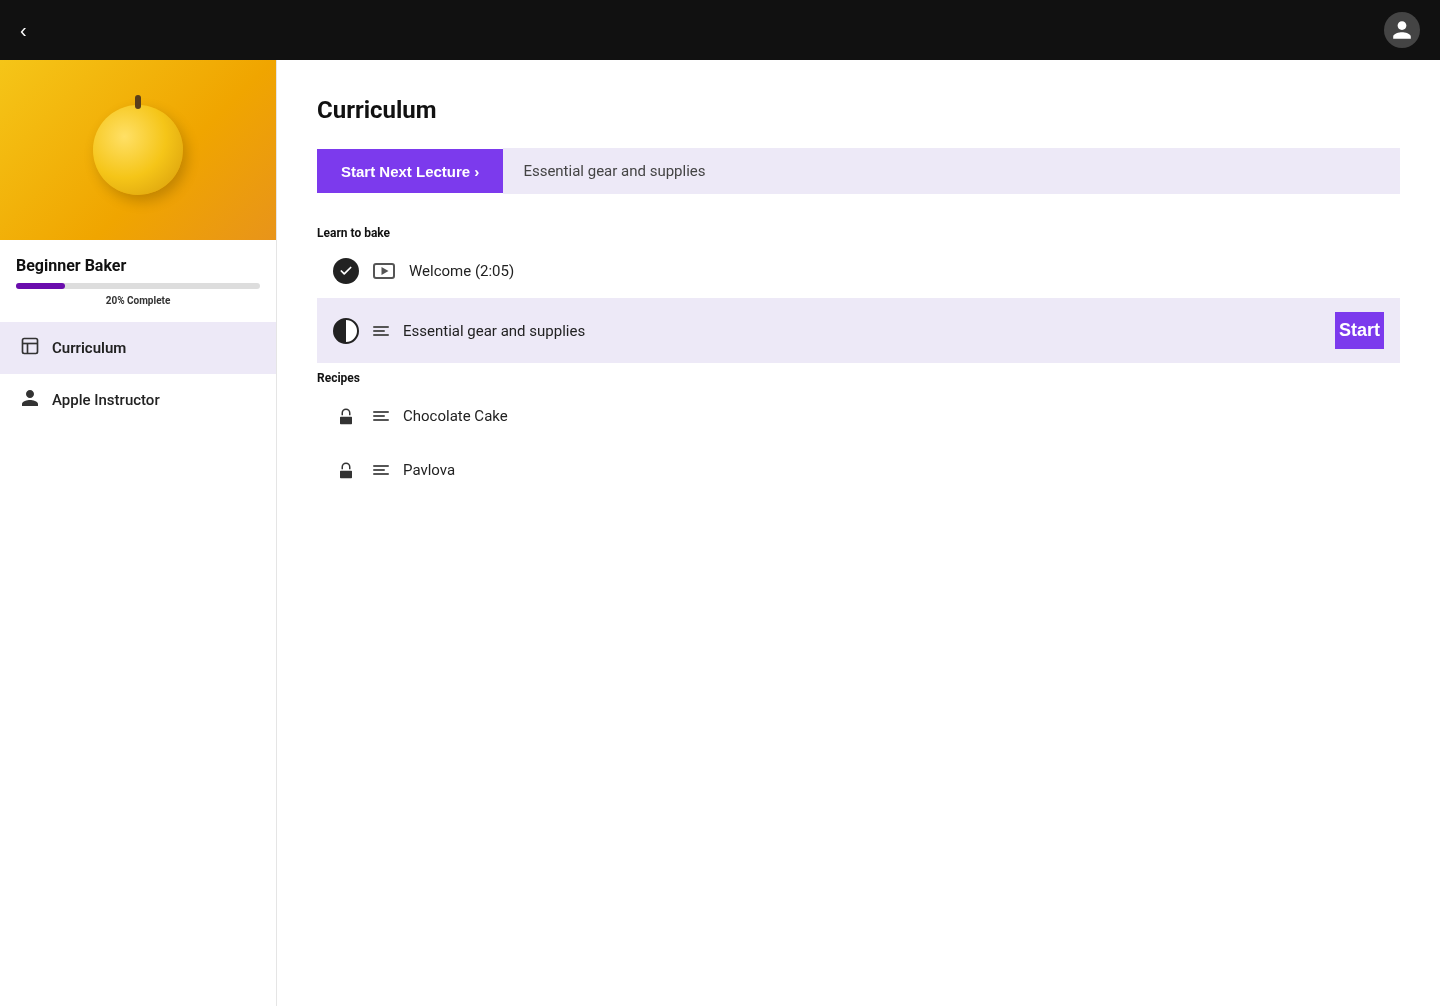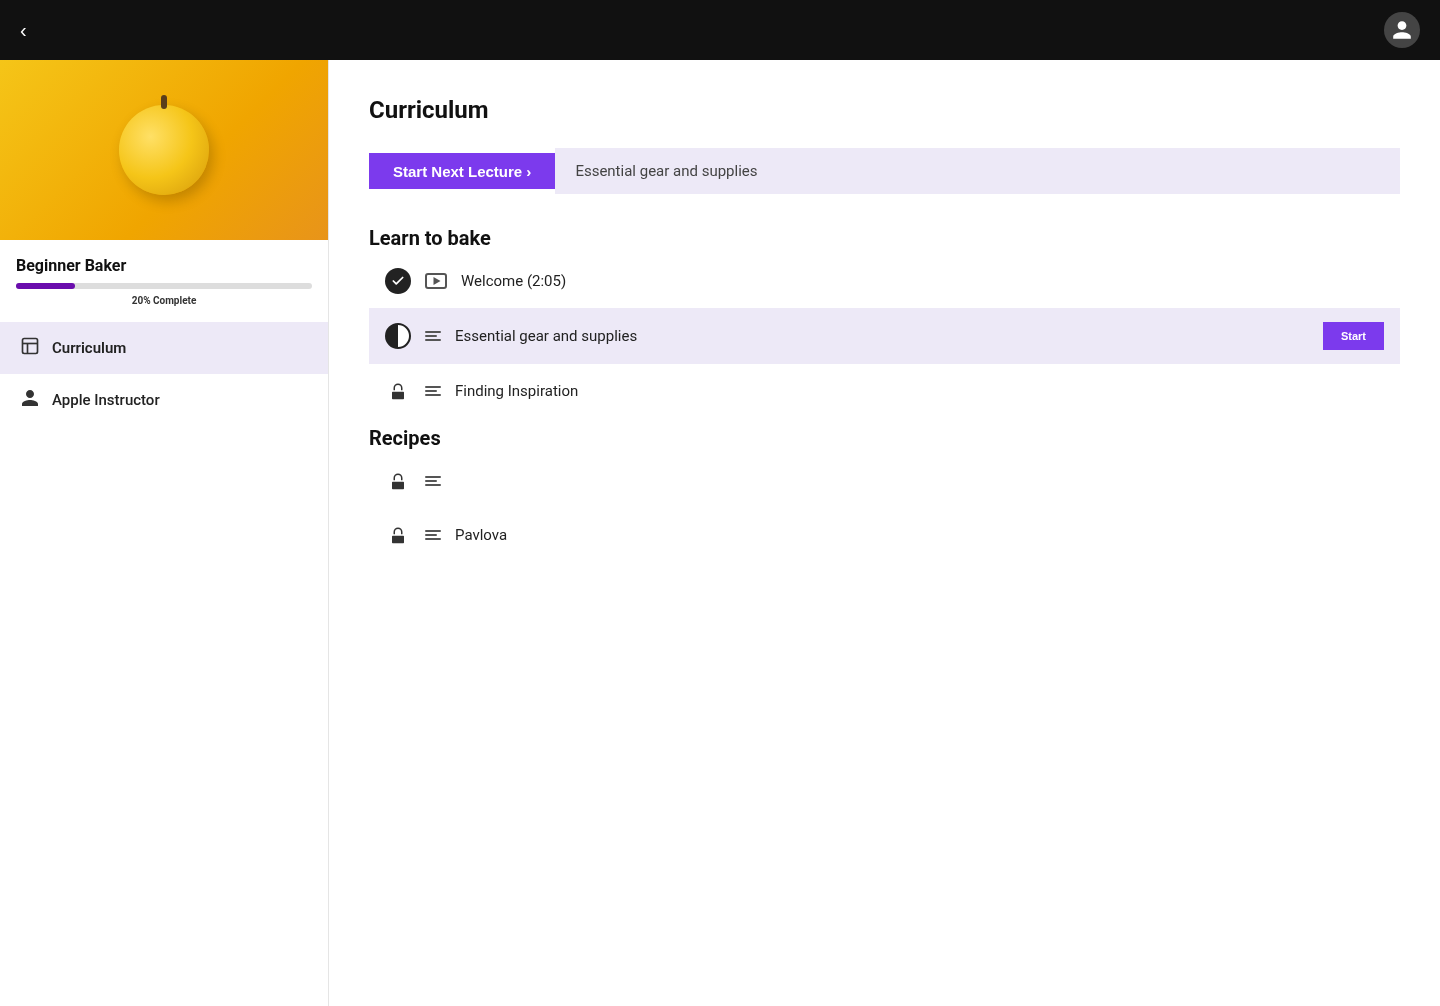--- a/index.html
+++ b/index.html
@@ -158,7 +158,7 @@
       color: #fff;
       border: none;
       padding: 0 24px;
-      height: 36px;
+      height: 44px;
       font-size: 15px;
       font-weight: 600;
       cursor: pointer;

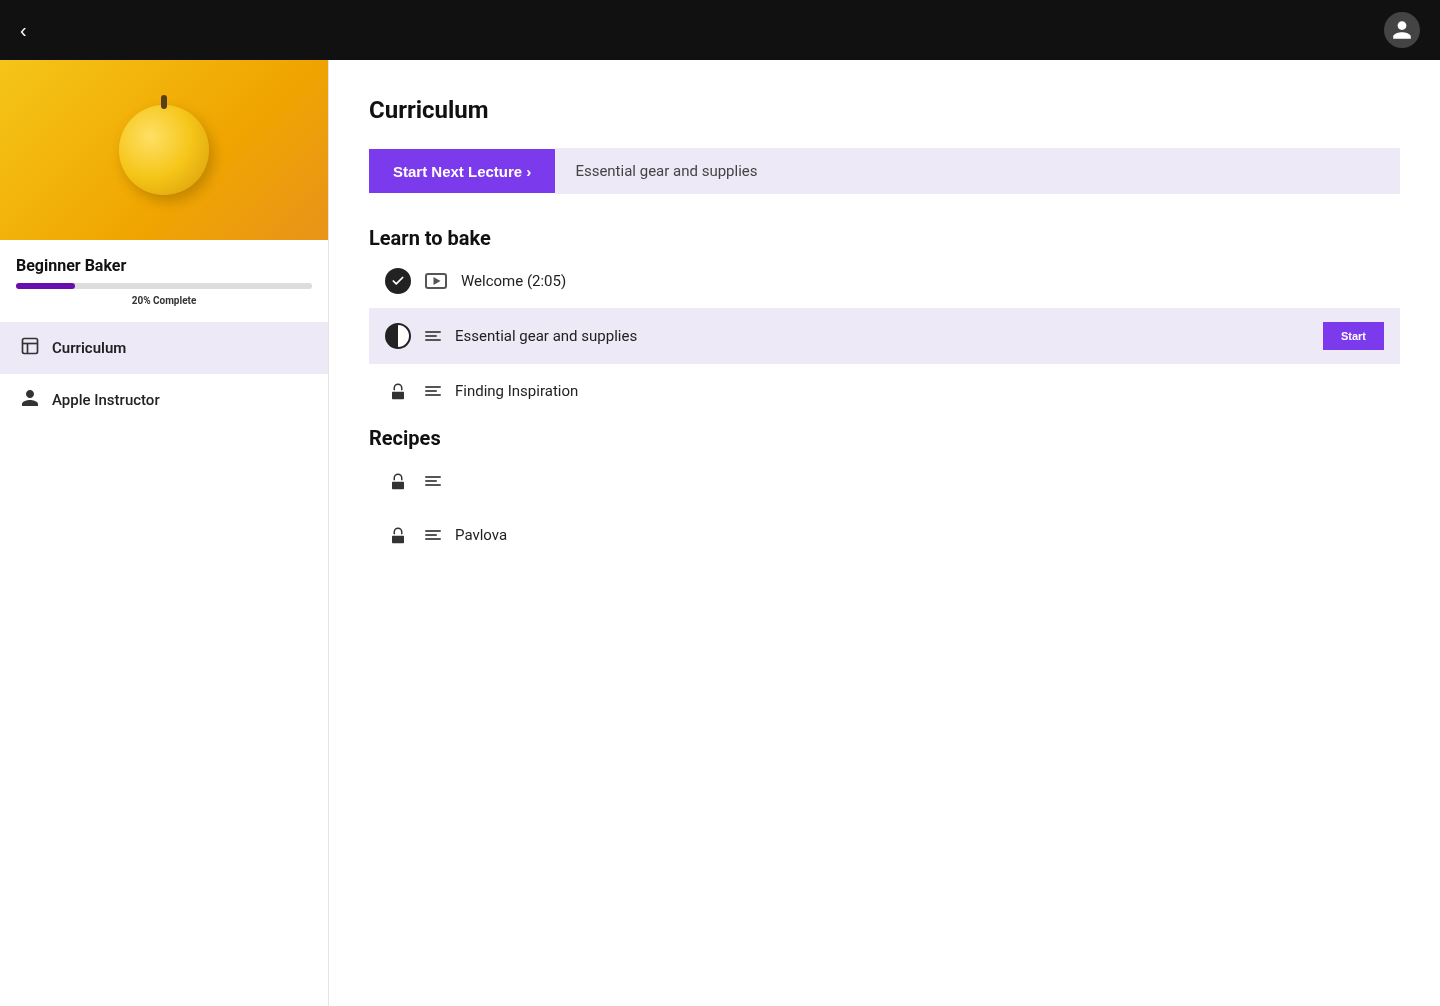--- a/index.html
+++ b/index.html
@@ -181,7 +181,7 @@
 
     
     .section-header {
-      font-size: 20px;
+      font-size: 12px;
       font-weight: 700;
       color: #111;
       margin-bottom: 4px;

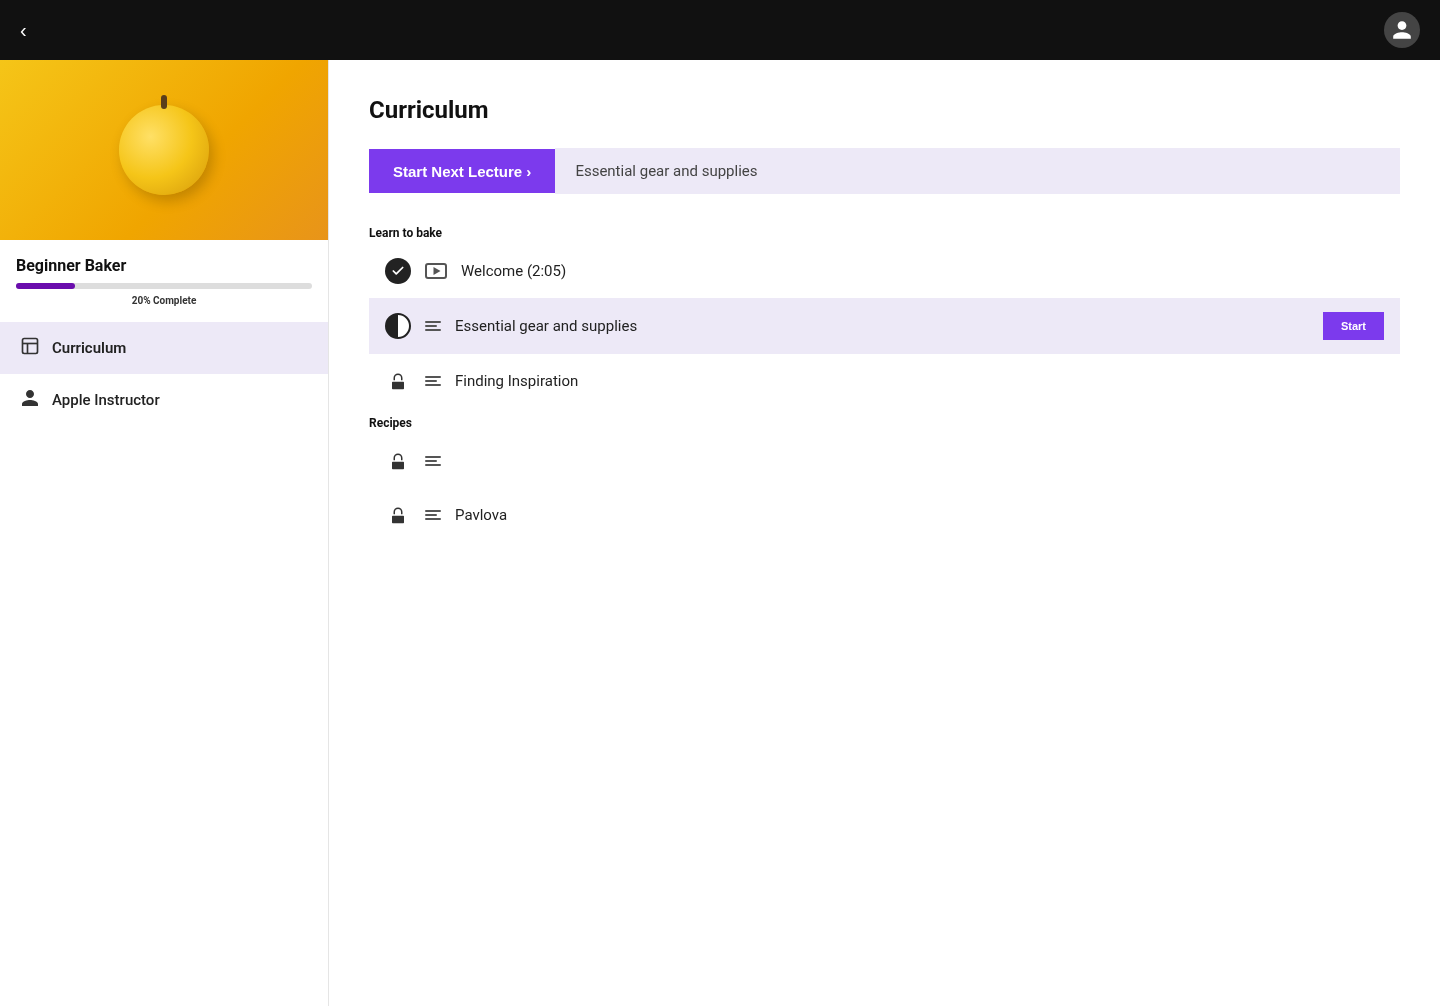--- a/index.html
+++ b/index.html
@@ -46,7 +46,7 @@
 
     
     .sidebar {
-      width: 329px;
+      width: 277px;
       flex-shrink: 0;
       display: flex;
       flex-direction: column;

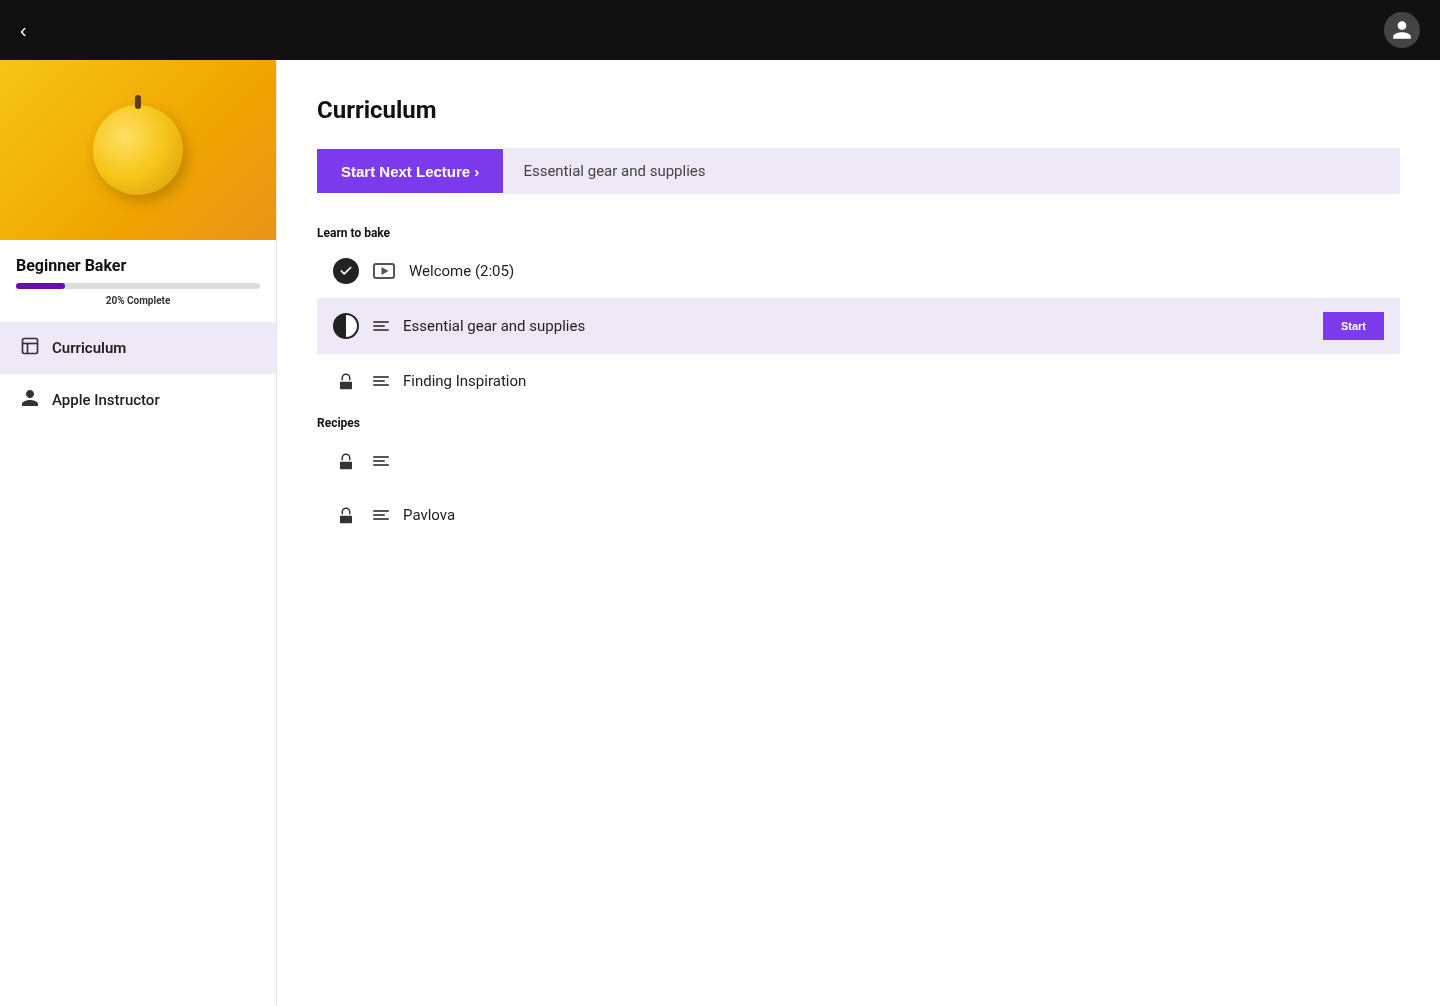--- a/index.html
+++ b/index.html
@@ -214,8 +214,8 @@
       background: #7c3aed;
       color: #fff;
       border: none;
-      padding: 8px 18px;
-      font-size: 11px;
+      padding: 8px 4px;
+      font-size: 18px;
       font-weight: 600;
       cursor: pointer;
     }

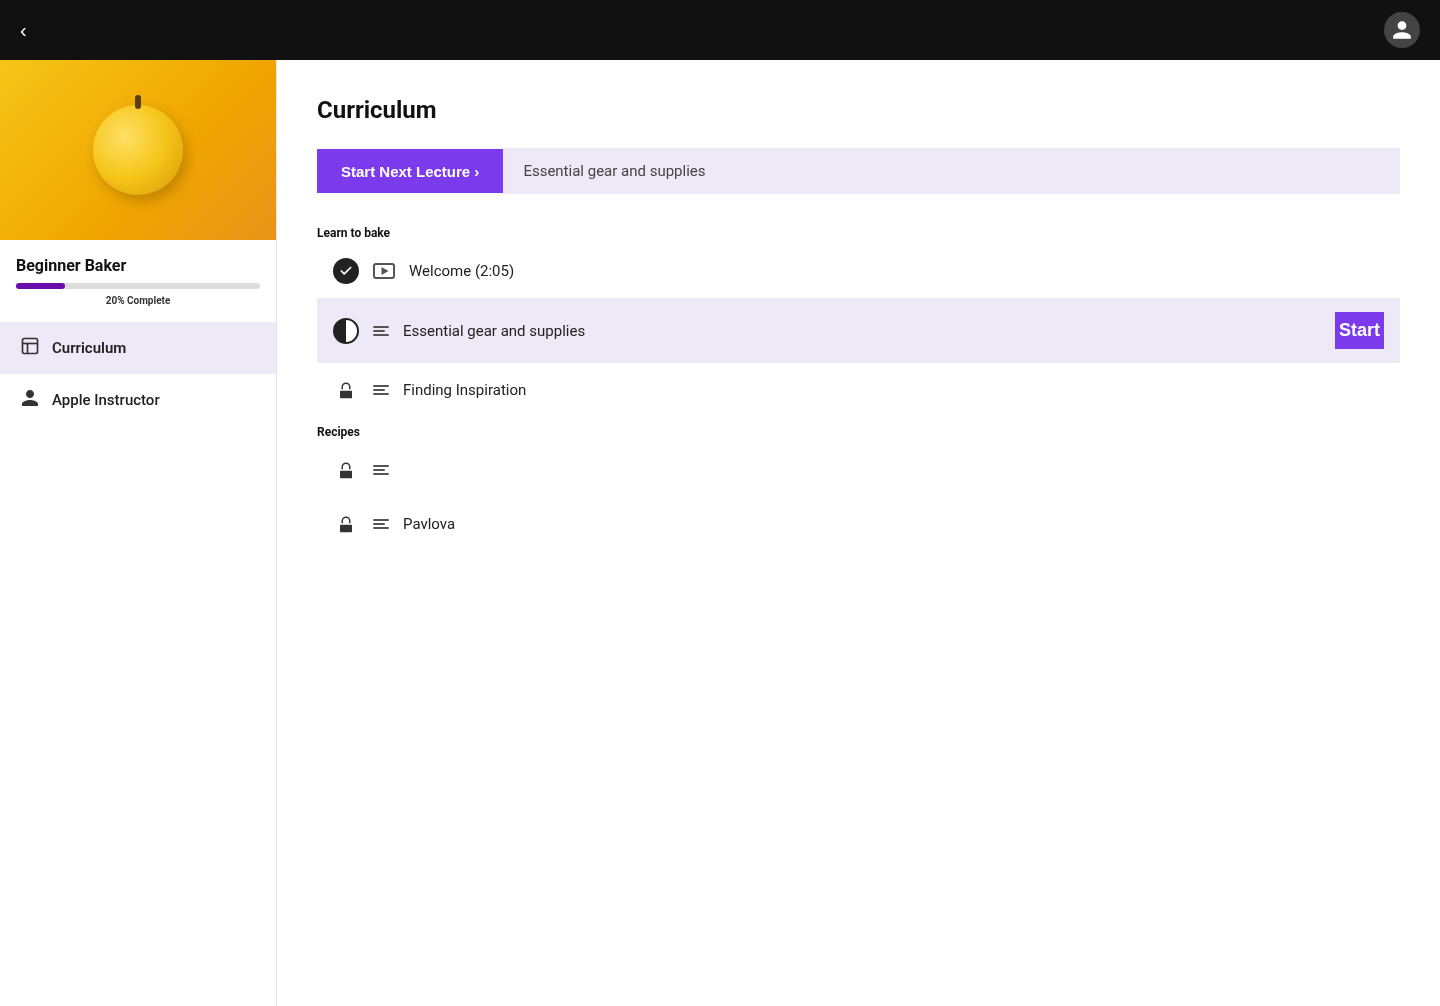--- a/index.html
+++ b/index.html
@@ -380,6 +380,12 @@
         <button class="btn-start">Start</button>
       </div>
 
+    </div>
+
+    <div class="section-block">
+      <div class="section-header">Recipes</div>
+
+
       <div class="lecture-row">
         <div class="icon-lock">
           <svg width="18" height="18" viewBox="0 0 24 24" fill="#333">
@@ -393,13 +399,7 @@
               <span></span>
           </div>
         </div>
-        <span class="lecture-title">Finding Inspiration</span>
-      </div>
-    </div>
-
-    <div class="section-block">
-      <div class="section-header">Recipes</div>
-
+      </div>
 
       <div class="lecture-row">
         <div class="icon-lock">
@@ -414,21 +414,6 @@
               <span></span>
           </div>
         </div>
-      </div>
-
-      <div class="lecture-row">
-        <div class="icon-lock">
-          <svg width="18" height="18" viewBox="0 0 24 24" fill="#333">
-              <path d="M18 11H6V8a6 6 0 0112 0v3zm-6-7a4 4 0 00-4 4v3h8V8a4 4 0 00-4-4zm7 9H5a1 1 0 00-1 1v8a1 1 0 001 1h14a1 1 0 001-1v-8a1 1 0 00-1-1z"></path>
-            </svg>
-        </div>
-        <div class="lecture-content-icon">
-          <div class="text-icon">
-            <span></span>
-              <span></span>
-              <span></span>
-          </div>
-        </div>
         <span class="lecture-title">Pavlova</span>
       </div>
     </div>

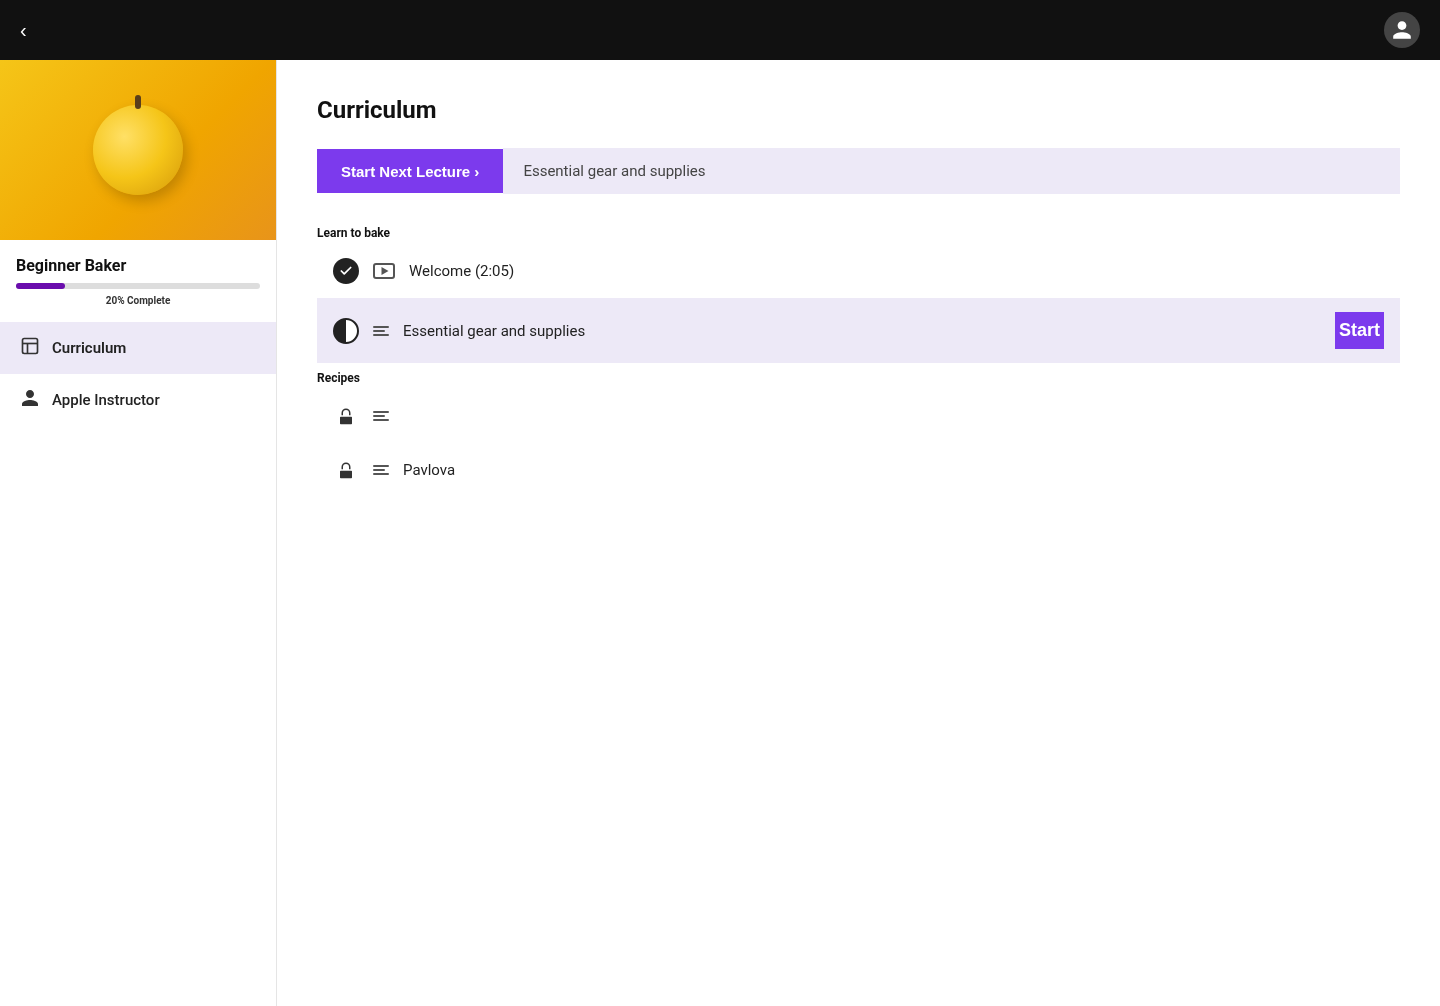--- a/index.html
+++ b/index.html
@@ -399,6 +399,7 @@
               <span></span>
           </div>
         </div>
+        <span class="lecture-title">Chocolate Cake</span>
       </div>
 
       <div class="lecture-row">

